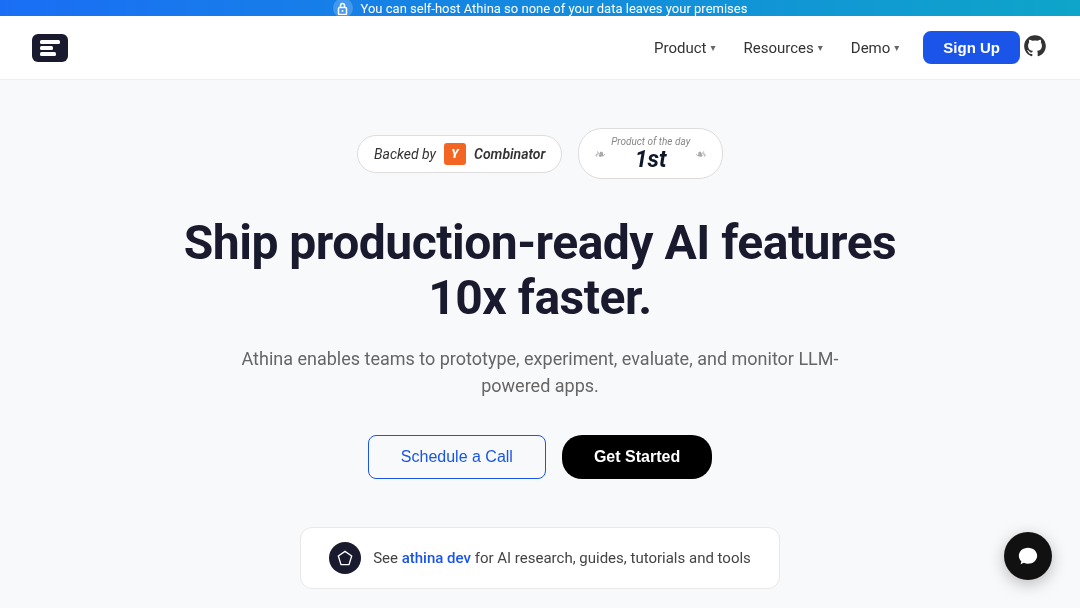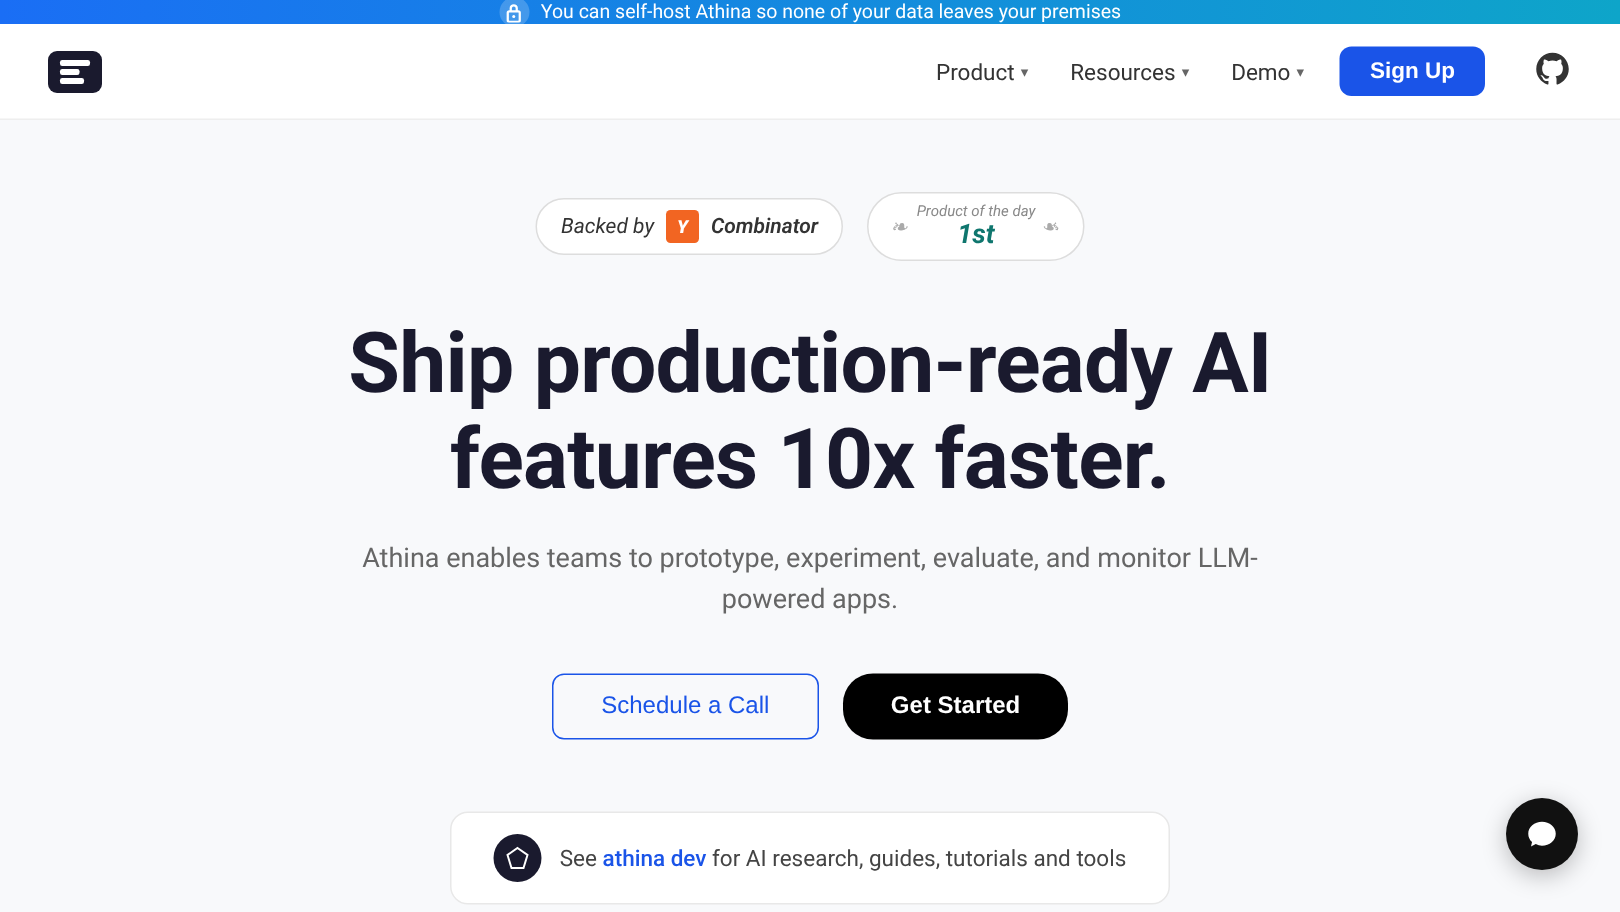--- a/index.html
+++ b/index.html
@@ -86,7 +86,7 @@
       font-size: 15px;
       font-weight: 600;
       cursor: pointer;
-      margin-right: 32px;
+      margin-right: 2px;
     }
     .github-icon {
       color: #333;

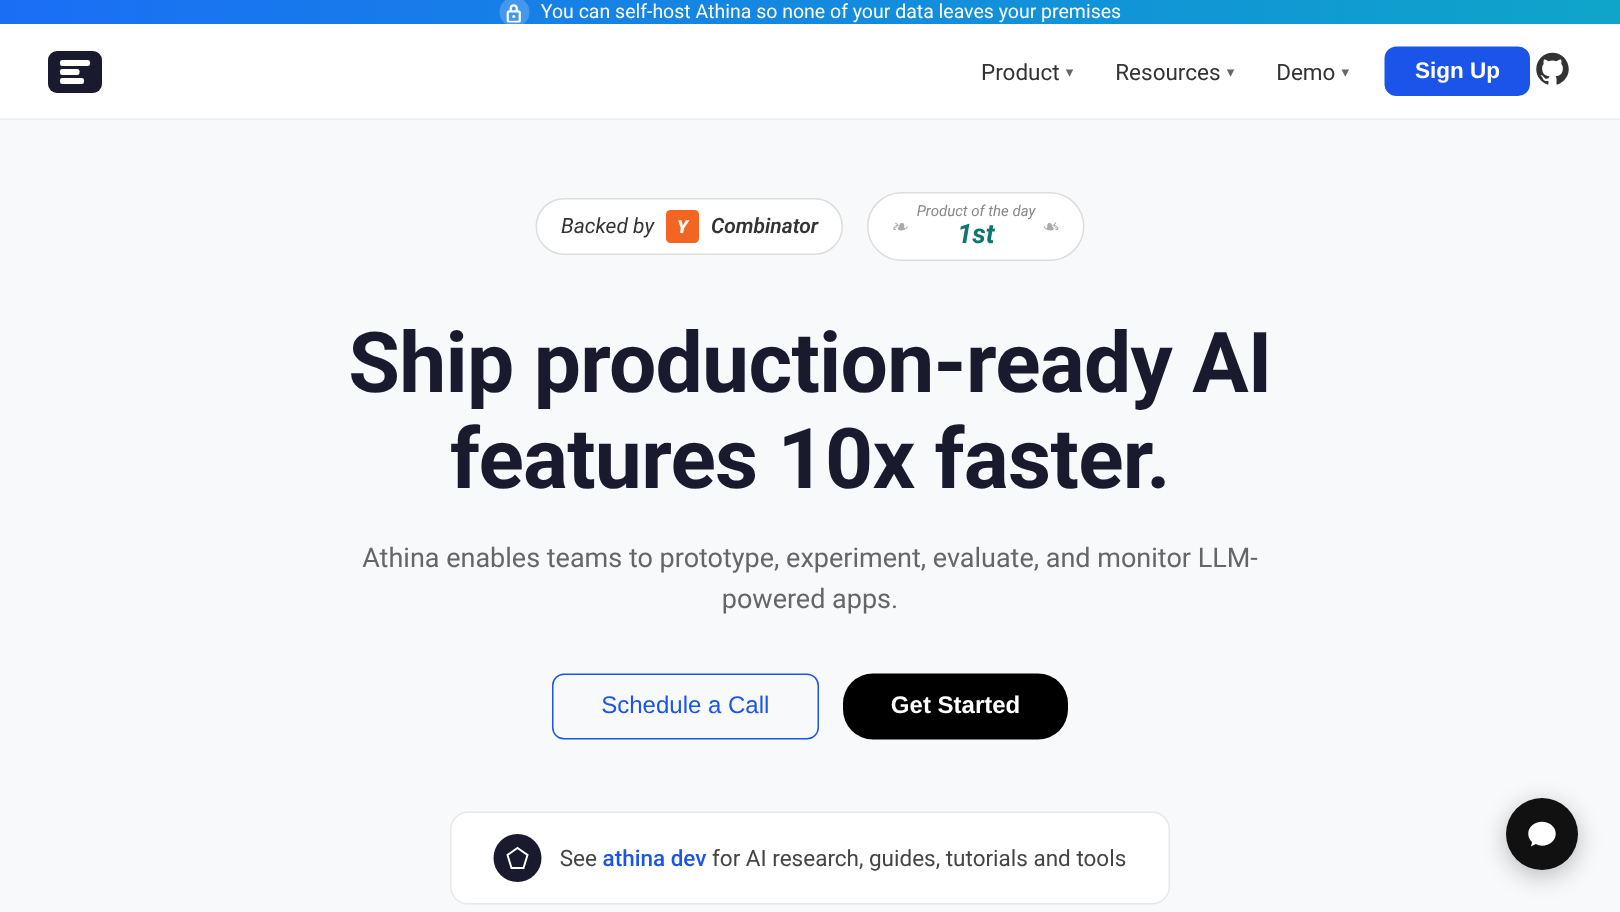--- a/index.html
+++ b/index.html
@@ -148,9 +148,9 @@
       color: #aaa;
     }
     .badge-product .number-1 {
-      font-size: 18px;
+      font-size: 23px;
       font-weight: 700;
-      color: #0f766e;
+      color: #0f172a;
       line-height: 1;
     }
 

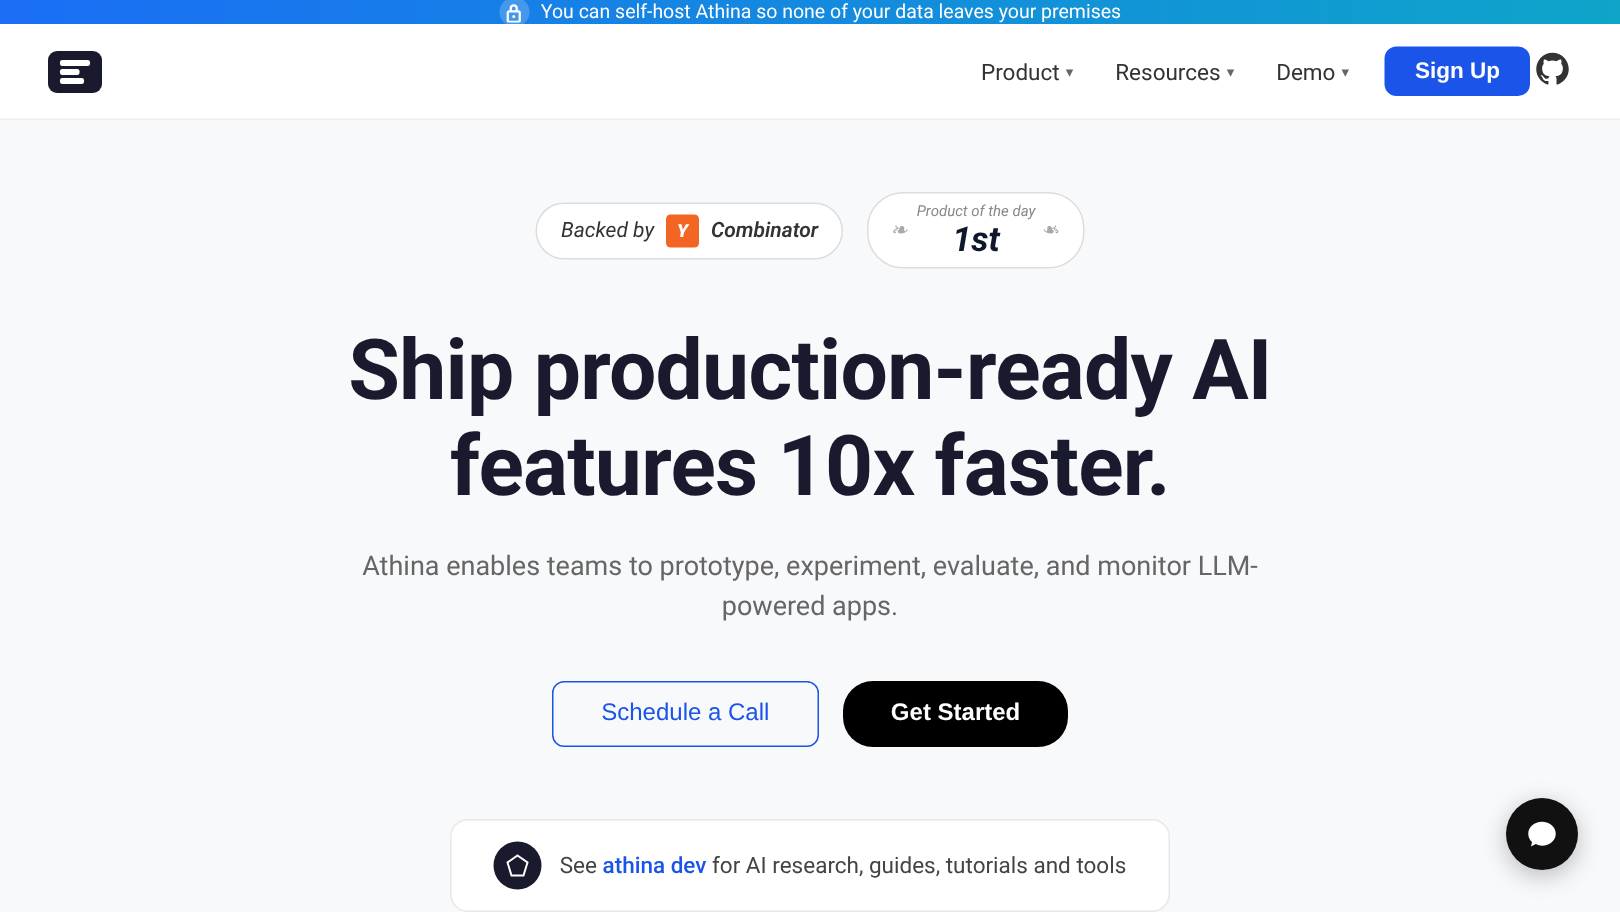--- a/index.html
+++ b/index.html
@@ -156,7 +156,7 @@
 
     
     .hero-heading {
-      font-size: 56px;
+      font-size: 48px;
       font-weight: 700;
       color: #1a1a2e;
       text-align: center;

